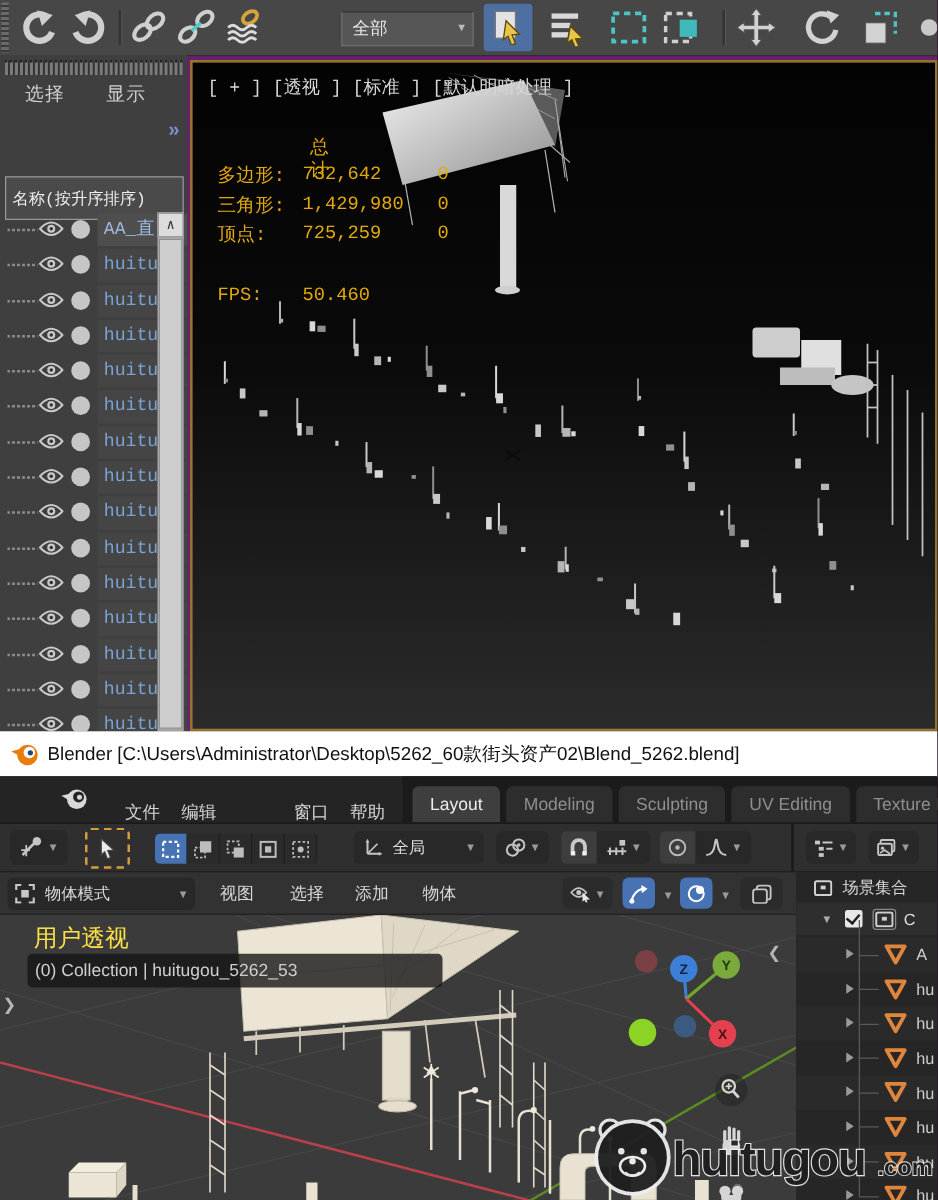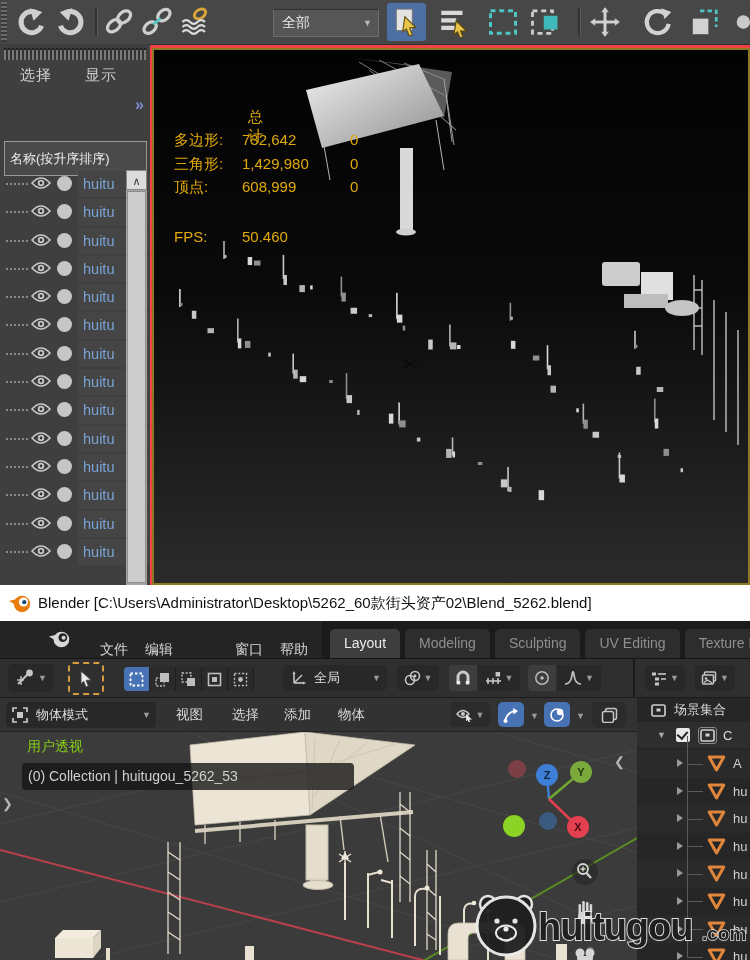--- a/index.html
+++ b/index.html
@@ -6,7 +6,7 @@
   .stage{position:relative;width:750px;height:960px;overflow:hidden;
     font-family:"Liberation Sans",sans-serif;-webkit-font-smoothing:antialiased;}
   
-  .max-app{position:absolute;left:0;top:0;width:750px;height:585px;background:#ef4444;}
+  .max-app{position:absolute;left:0;top:0;width:750px;height:585px;background:#701a75;font-family:Liberation Mono, monospace;}
   .max-toolbar{position:absolute;left:0;top:0;width:750px;height:44px;background:#474747;border-bottom:1px solid #2e2e2e;}
   .tb-handle{position:absolute;left:1px;top:2px;width:6px;height:40px;
     background:repeating-linear-gradient(180deg,#6a6a6a 0 2px,#3a3a3a 2px 4px);}

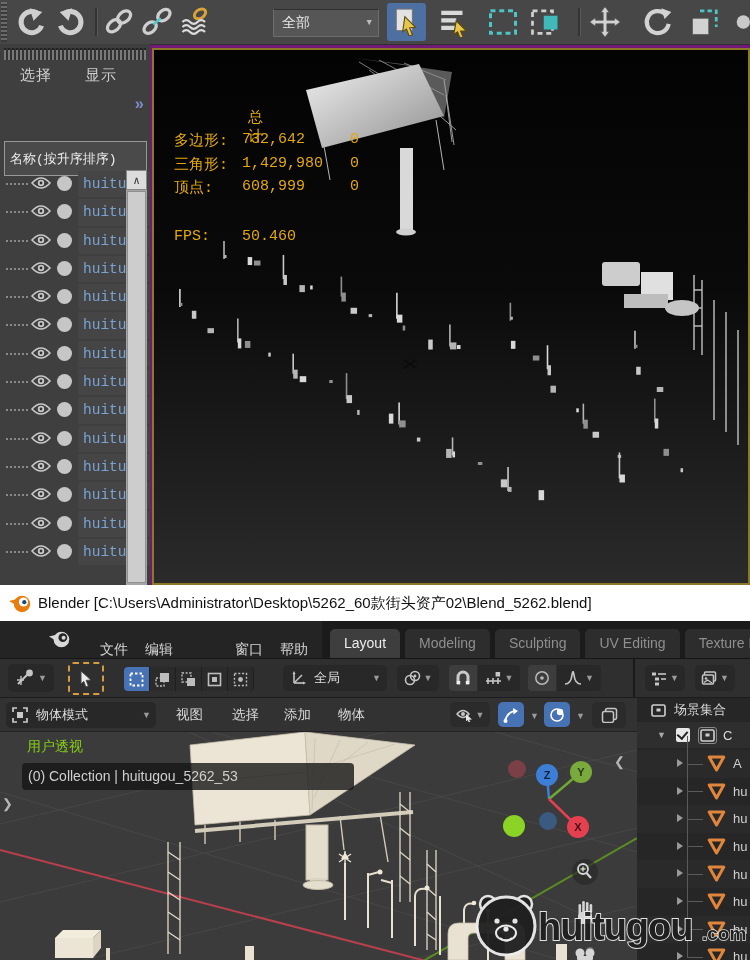--- a/index.html
+++ b/index.html
@@ -516,6 +516,7 @@
             <line x1="250" y1="318" x2="262" y2="310"></line>
           </g>
       </svg>
+      <span class="vp-label">[ + ]  [透视 ]  [标准 ]  [默认明暗处理 ]</span>
       <div class="max-stats">
         <span class="total">总计</span>
         <div class="stat-rows">

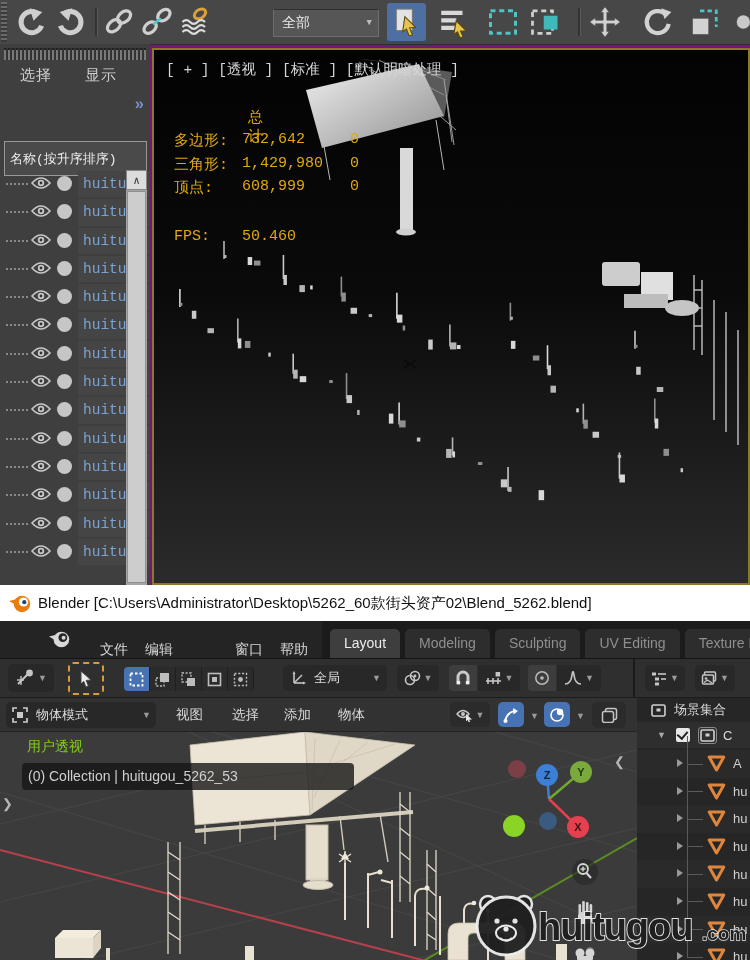--- a/index.html
+++ b/index.html
@@ -208,6 +208,18 @@
 
       <div class="max-list">
 
+          <div class="max-row first">
+            <span class="tree"></span>
+            <span class="eye">
+              <svg width="20" height="14" viewBox="0 0 20 14">
+                <path d="M1 7 Q10 -3 19 7 Q10 17 1 7 Z" fill="none" stroke="#c9c9c9" stroke-width="1.6"></path>
+                <circle cx="10" cy="7" r="3.2" fill="#c9c9c9"></circle>
+                <circle cx="10" cy="7" r="1.4" fill="#333"></circle>
+              </svg>
+            </span>
+            <span class="dot"></span>
+            <span class="ncell">AA_直</span>
+          </div>
 
           <div class="max-row">
             <span class="tree"></span>

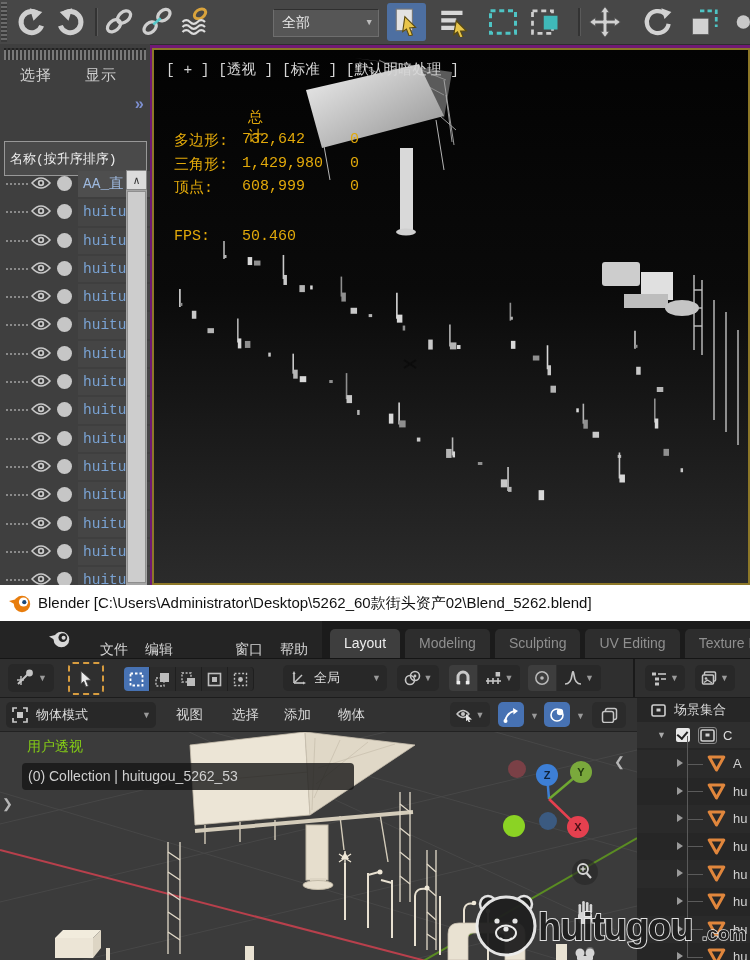--- a/index.html
+++ b/index.html
@@ -547,7 +547,7 @@
 
             <div class="stat-row">
               <span class="s-lab">顶点:</span>
-              <span class="s-val">608,999</span>
+              <span class="s-val">725,259</span>
               <span class="s-sel">0</span>
             </div>
           </div>

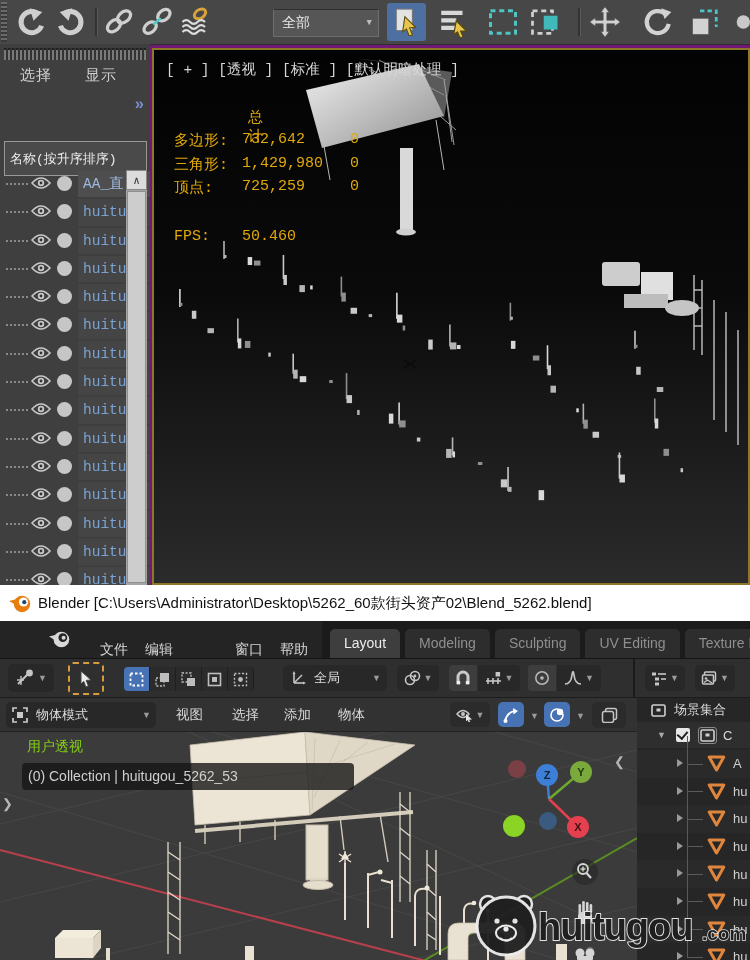--- a/index.html
+++ b/index.html
@@ -77,7 +77,7 @@
   .blue-btn{background:#4772b3;}
   
   .bl-vp{position:absolute;left:0;top:111px;width:637px;height:228px;background:#3b3b3b;overflow:hidden;}
-  .bl-vp .vtxt1{position:absolute;left:27px;top:6px;color:#84cc16;font-size:14px;}
+  .bl-vp .vtxt1{position:absolute;left:27px;top:6px;color:#fde047;font-size:19px;}
   .bl-vp .vpill{position:absolute;left:22px;top:31px;width:332px;height:27px;background:rgba(22,22,22,0.80);border-radius:4px;}
   .bl-vp .vtxt2{position:absolute;left:28px;top:36px;color:#cfcfcf;font-size:14px;white-space:nowrap;}
   .edge-arrow{position:absolute;color:#b5b5b5;font-size:13px;}

